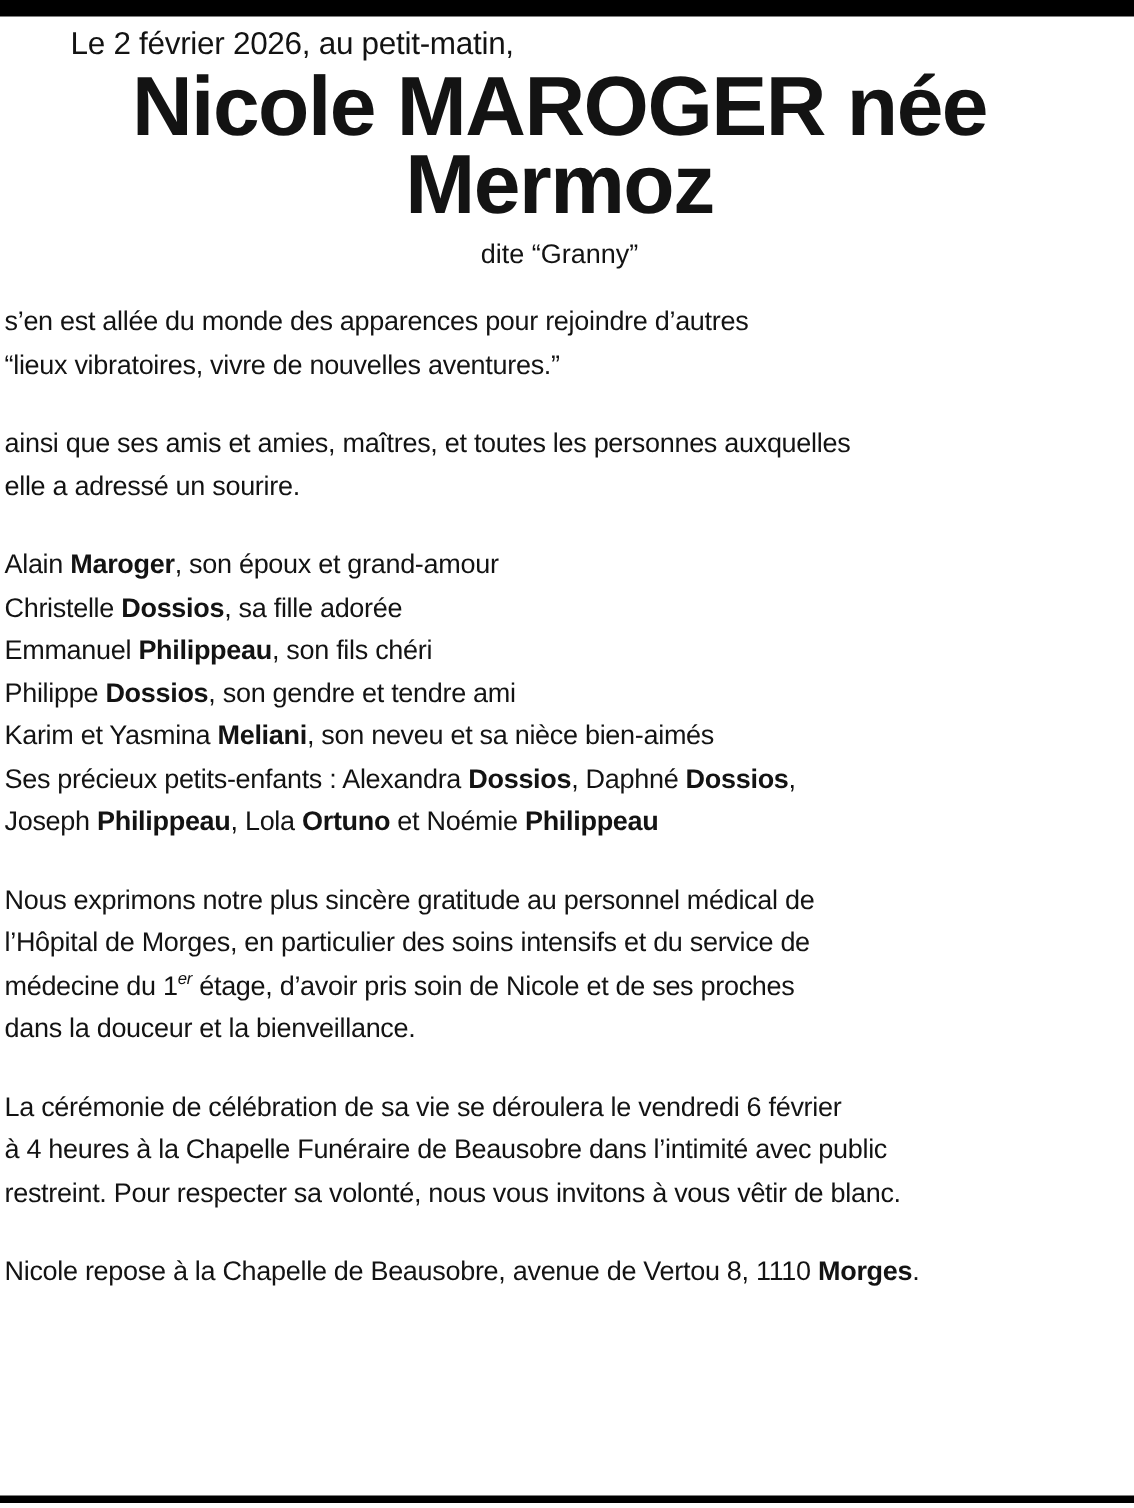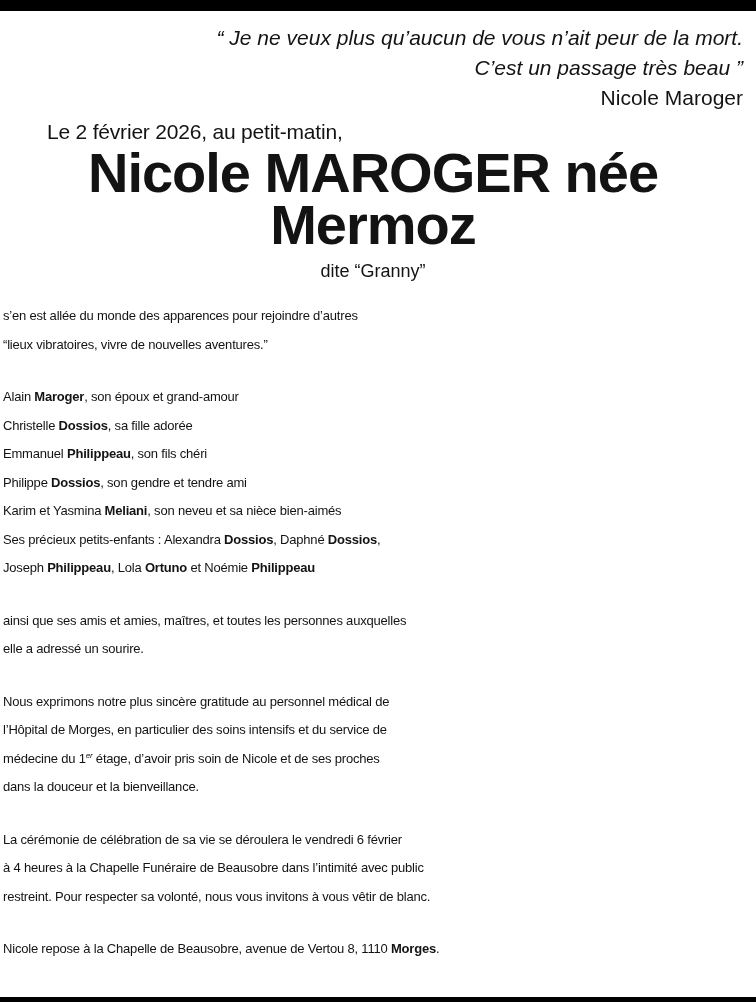--- a/index.html
+++ b/index.html
@@ -48,11 +48,6 @@
 
 <div class="content">
 
-  <div class="quote-block">
-    <div class="quote-text">“ Je ne veux plus qu’aucun de vous n’ait peur de la mort.
-C’est un passage très beau ”</div>
-    <div class="quote-author">Nicole Maroger</div>
-  </div>
 
   <div class="date-line">Le 2 février 2026, au petit-matin,</div>
 

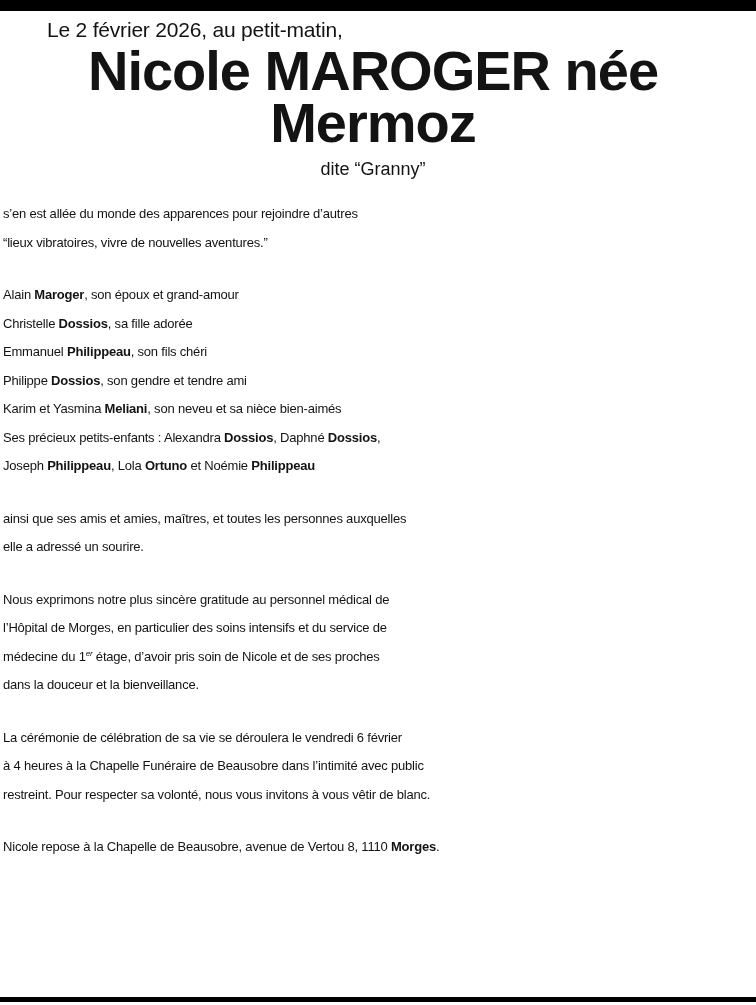--- a/index.html
+++ b/index.html
@@ -35,7 +35,7 @@
     letter-spacing: -1px;
   }
   .subtitle { font-size: 18px; text-align: center; line-height: 36px; margin-top: 2px; }
-  .paras { margin-top: 13px; font-size: 13px; line-height: 28.5px; letter-spacing: -0.2px; }
+  .paras { margin-top: 13px; font-size: 18px; line-height: 28.5px; letter-spacing: -0.2px; }
   .para { white-space: pre-line; margin: 0 0 24px 0; }
   .para:last-child { margin-bottom: 16px; }
   .para b, .para .bold { font-weight: 700; }

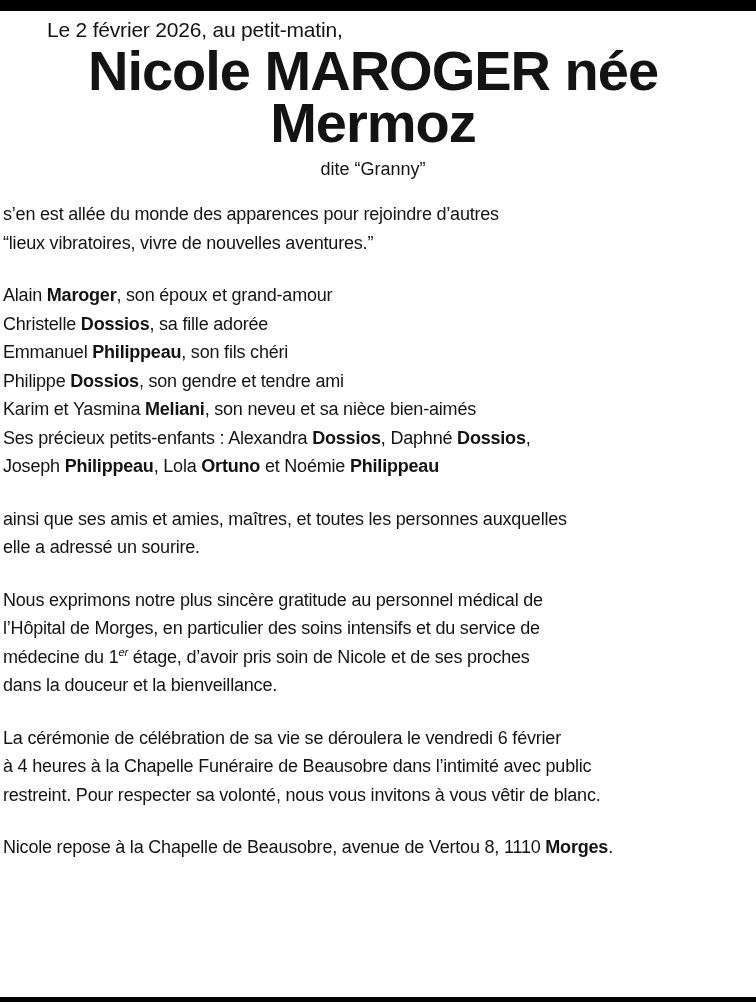--- a/index.html
+++ b/index.html
@@ -58,6 +58,8 @@
   <div class="paras">
     <div class="para">s’en est allée du monde des apparences pour rejoindre d’autres
 “lieux vibratoires, vivre de nouvelles aventures.”</div>
+    <div class="para">ainsi que ses amis et amies, maîtres, et toutes les personnes auxquelles
+elle a adressé un sourire.</div>
     <div class="para">Alain <b>Maroger</b>, son époux et grand-amour
 Christelle <b>Dossios</b>, sa fille adorée
 Emmanuel <b>Philippeau</b>, son fils chéri
@@ -65,8 +67,6 @@
 Karim et Yasmina <b>Meliani</b>, son neveu et sa nièce bien-aimés
 Ses précieux petits-enfants : Alexandra <b>Dossios</b>, Daphné <b>Dossios</b>,
 Joseph <b>Philippeau</b>, Lola <b>Ortuno</b> et Noémie <b>Philippeau</b></div>
-    <div class="para">ainsi que ses amis et amies, maîtres, et toutes les personnes auxquelles
-elle a adressé un sourire.</div>
     <div class="para">Nous exprimons notre plus sincère gratitude au personnel médical de
 l’Hôpital de Morges, en particulier des soins intensifs et du service de
 médecine du 1<sup>er</sup> étage, d’avoir pris soin de Nicole et de ses proches

